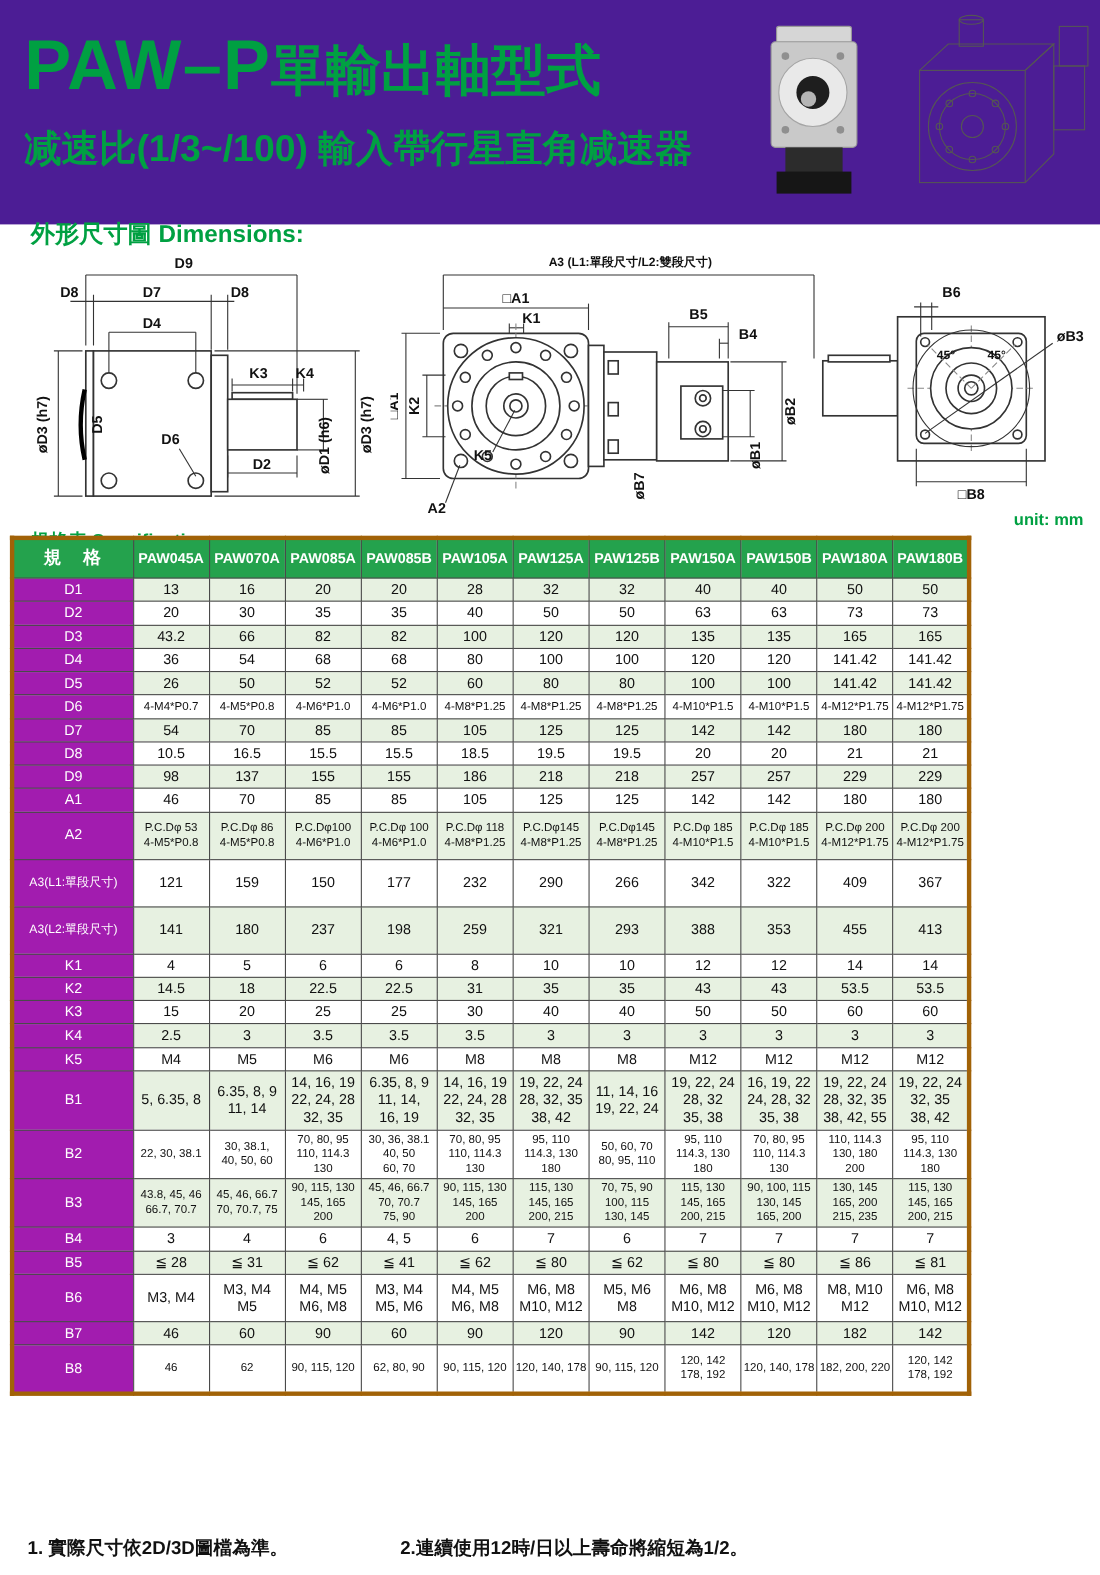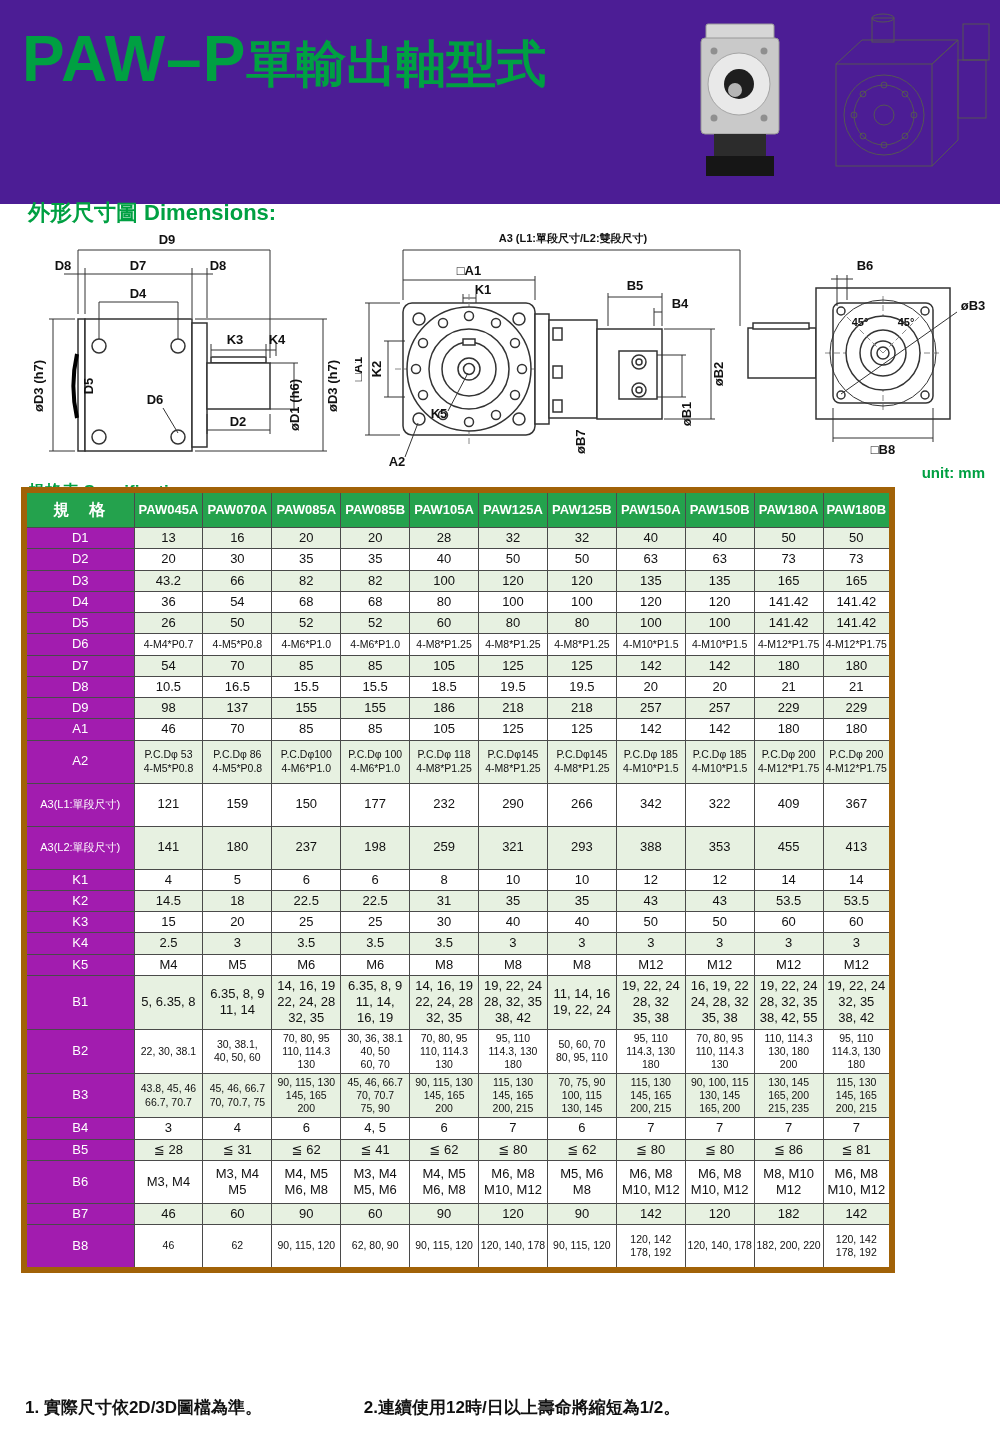--- a/index.html
+++ b/index.html
@@ -54,6 +54,7 @@
   <div class="title1">
     <span class="en">PAW–P</span><span class="zh">單輸出軸型式</span>
   </div>
+  <div class="title2">减速比(1/3~/100) 輸入帶行星直角减速器</div>
 
   <svg class="prod-photo" width="100" height="172">
     <rect x="14" y="16" width="68" height="16" rx="2" fill="#d6d6d6" stroke="#9a9a9a"></rect>

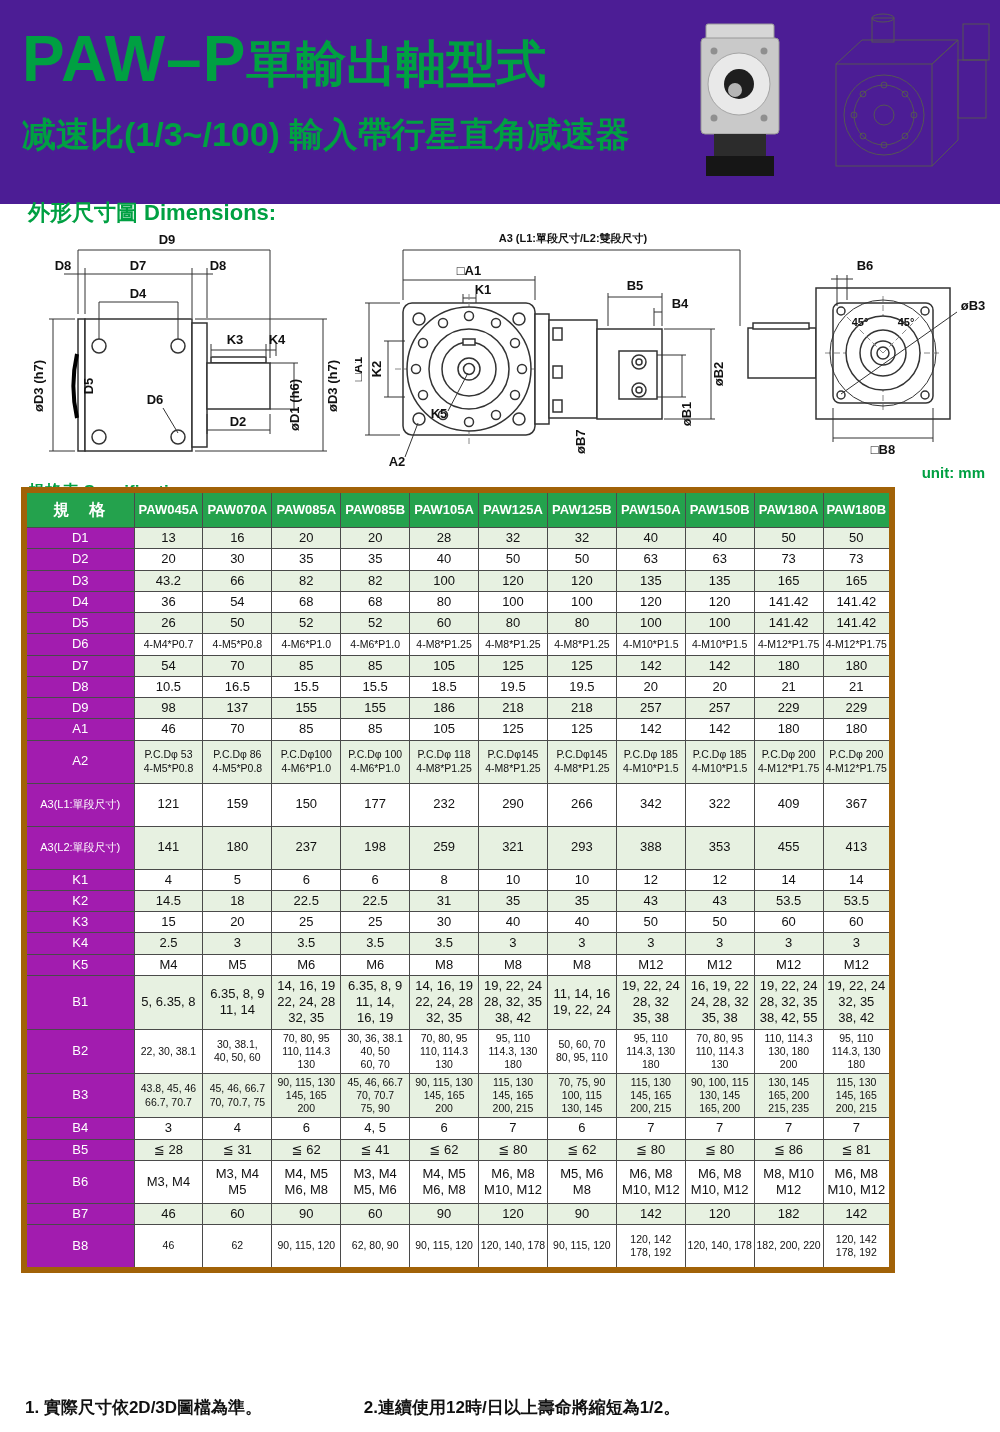--- a/index.html
+++ b/index.html
@@ -28,8 +28,8 @@
   .spec-head{position:absolute;left:28px;top:480px;color:#00a042;font-weight:bold;font-size:17px;}
   .unit{position:absolute;right:15px;top:464px;color:#00a042;font-weight:bold;font-size:15px;}
   table.spec{
-    position:absolute;left:21px;top:487px;width:874px;
-    border-collapse:collapse;table-layout:fixed;border:6px solid #a16207;
+    position:absolute;left:9px;top:487px;width:874px;
+    border-collapse:collapse;table-layout:fixed;border:4px solid #a16207;
   }
   table.spec th,table.spec td{
     border:1px solid #4a4a4a;text-align:center;vertical-align:middle;

